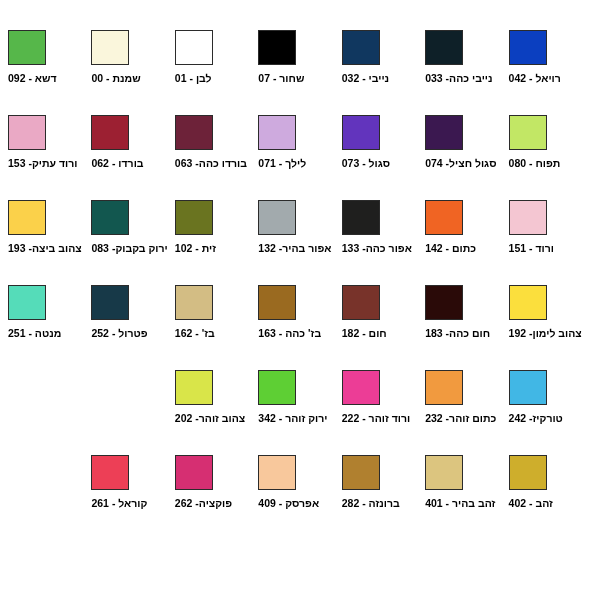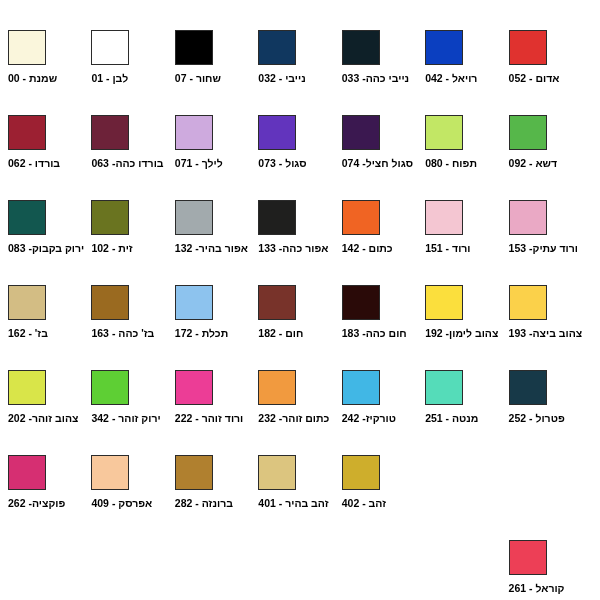--- a/index.html
+++ b/index.html
@@ -55,10 +55,6 @@
 
 <div id="swatch-grid">
     <div class="swatch-cell">
-      <span class="swatch-chip" style="background-color: rgb(224, 50, 47);"></span>
-      <span class="swatch-label">אדום - 052</span>
-    </div>
-    <div class="swatch-cell">
       <span class="swatch-chip" style="background-color: rgb(11, 63, 192);"></span>
       <span class="swatch-label">רויאל - 042</span>
     </div>

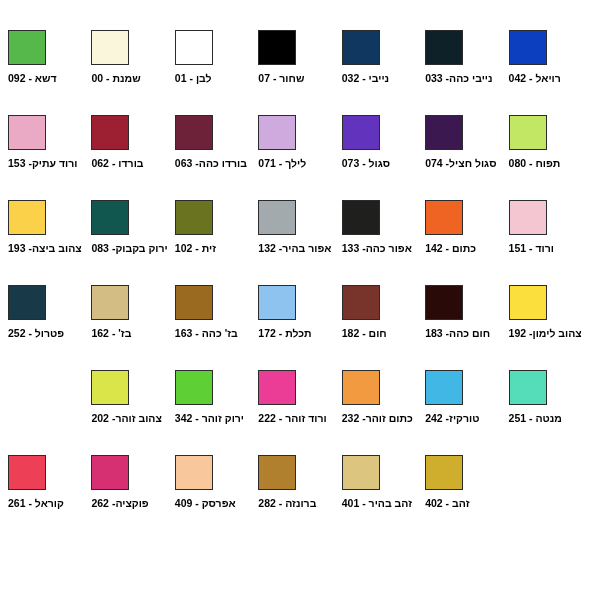--- a/index.html
+++ b/index.html
@@ -151,10 +151,6 @@
       <span class="swatch-label">חום - 182</span>
     </div>
     <div class="swatch-cell">
-      <span class="swatch-chip" style="background-color: rgb(141, 195, 238);"></span>
-      <span class="swatch-label">תכלת - 172</span>
-    </div>
-    <div class="swatch-cell">
       <span class="swatch-chip" style="background-color: rgb(154, 106, 32);"></span>
       <span class="swatch-label">בז' כהה - 163</span>
     </div>

